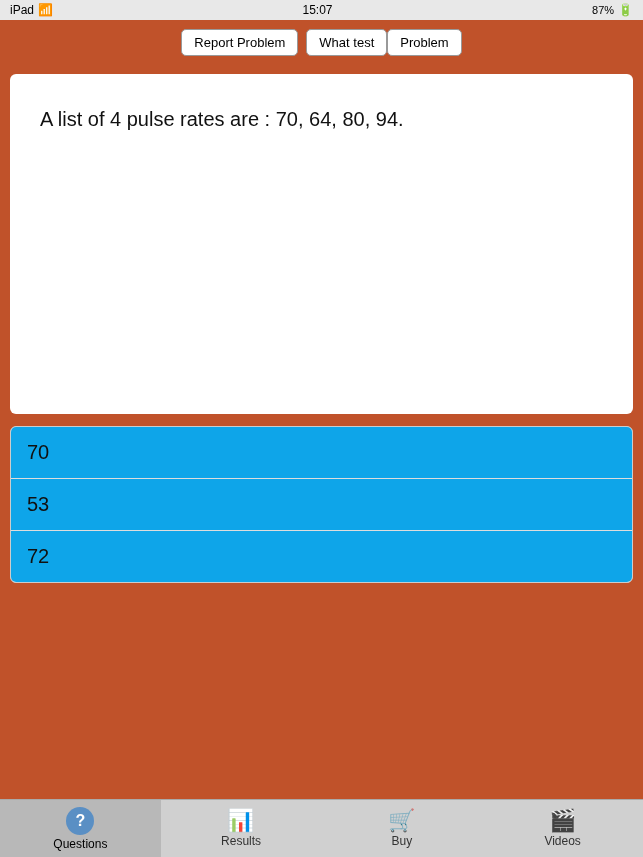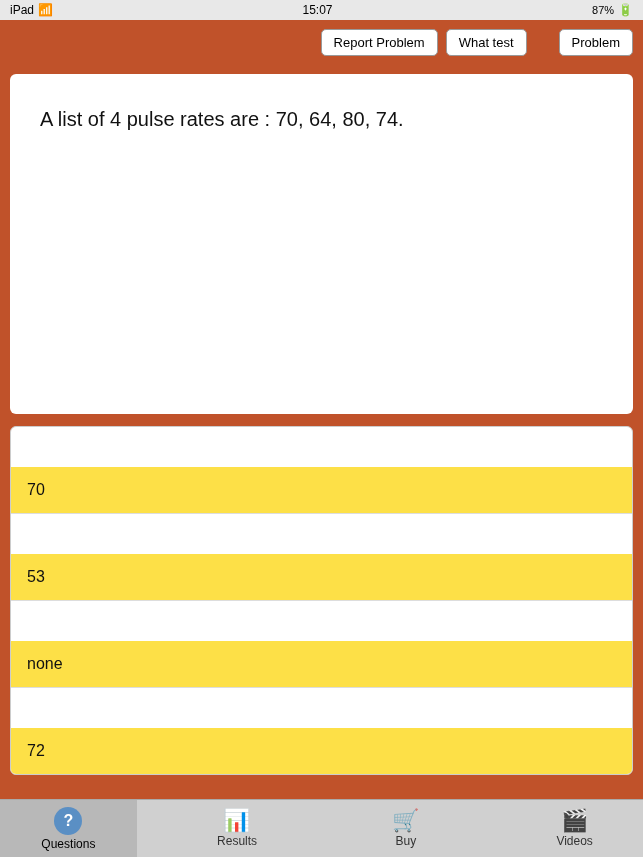--- a/index.html
+++ b/index.html
@@ -2,7 +2,7 @@
 <html><head>
   <meta charset="utf-8">
   <style>
-    * { margin: 0; padding: 0; box-sizing: border-box; gap: 32px; }
+    * { margin: 0; padding: 0; box-sizing: border-box; }
     body {
       width: 643px;
       height: 857px;

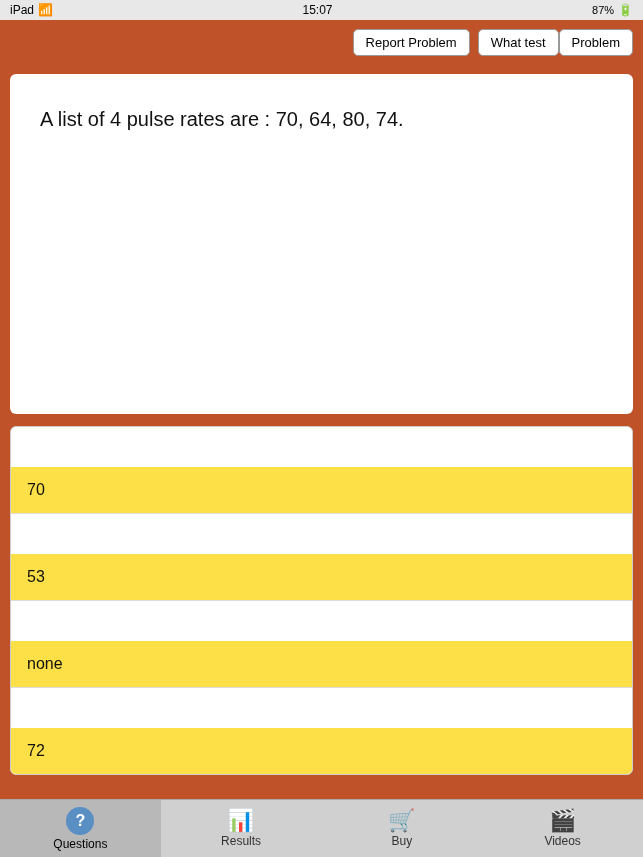--- a/index.html
+++ b/index.html
@@ -44,7 +44,7 @@
       background: #c0522a;
       display: flex;
       align-items: center;
-      justify-content: flex-end;
+      justify-content: center;
       padding: 0 10px;
     }
     .toolbar-left {

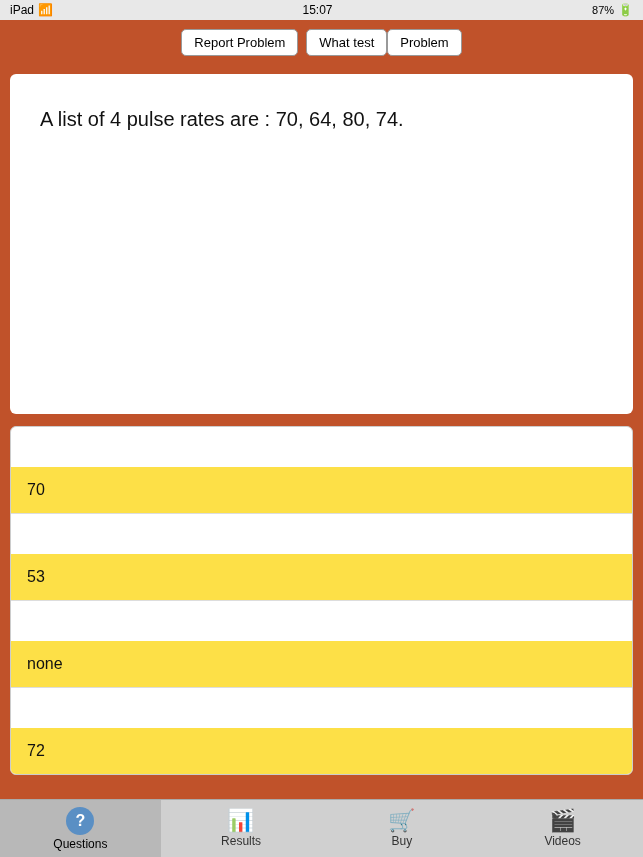--- a/index.html
+++ b/index.html
@@ -185,7 +185,7 @@
 </div>
 
 <div class="question-area">
-  <p class="question-text">A list of 4 pulse rates are : 70, 64, 80, 74.</p>
+  <p class="question-text">A list of 4 pulse rates are : 70, 64, 80, 94.</p>
 </div>
 
 <div class="answer-area">

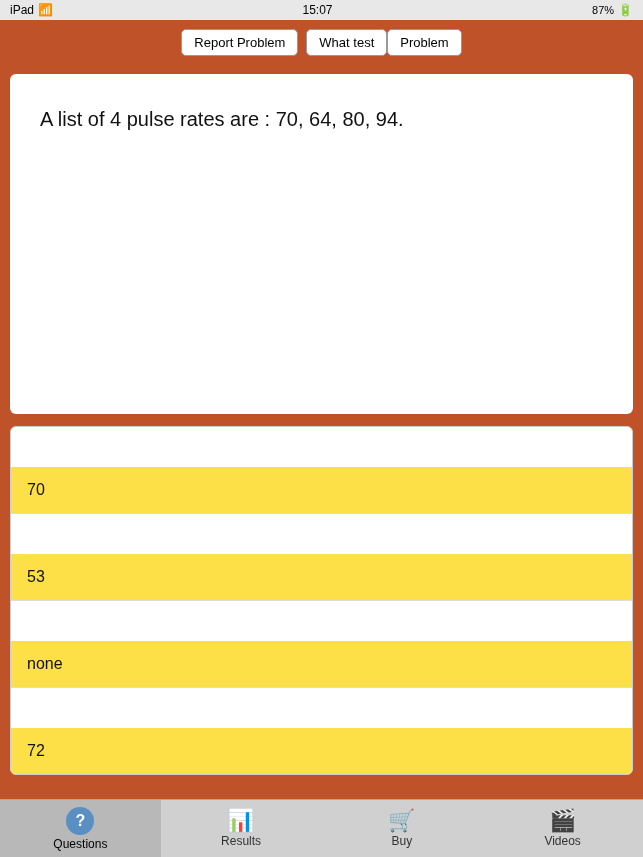--- a/index.html
+++ b/index.html
@@ -88,12 +88,11 @@
     }
     .answer-item {
       padding: 14px 16px;
-      font-size: 16px;
+      font-size: 20px;
       color: #111;
-      background: #fde047;
+      background: #0ea5e9;
       border-bottom: 1px solid #ddd;
       cursor: pointer;
-      margin-top: 40px;
     }
     .answer-item:last-child {
       border-bottom: none;

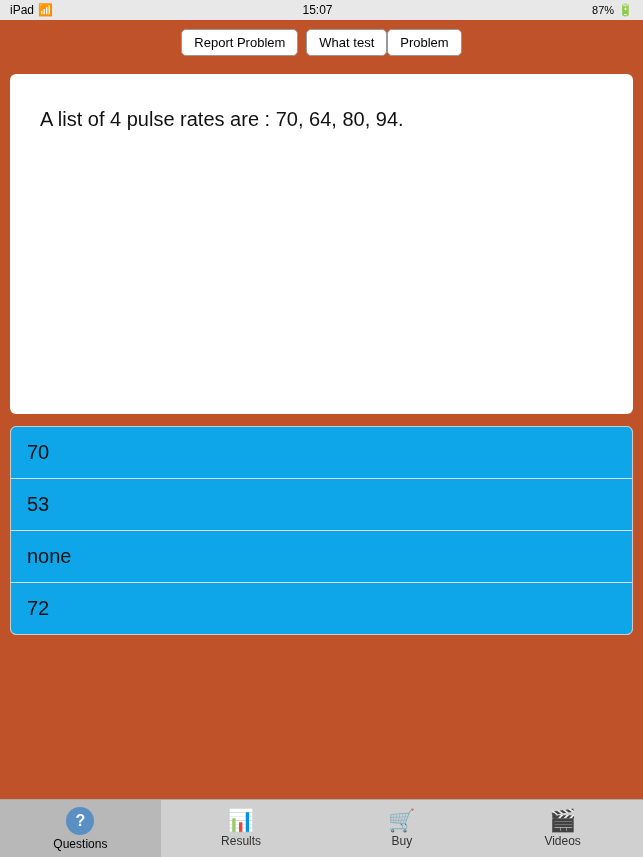--- a/index.html
+++ b/index.html
@@ -192,7 +192,6 @@
 
   <div class="answer-item">70</div>
       <div class="answer-item">53</div>
-      <div class="answer-item">none</div>
       <div class="answer-item">72</div>
     </div>
 </div>

